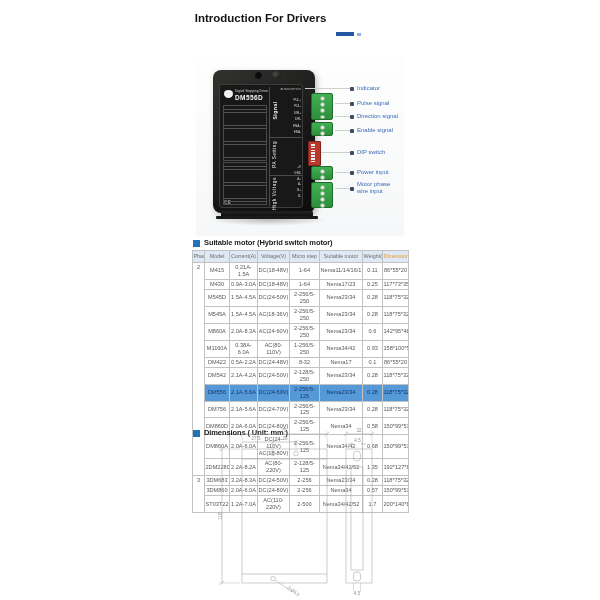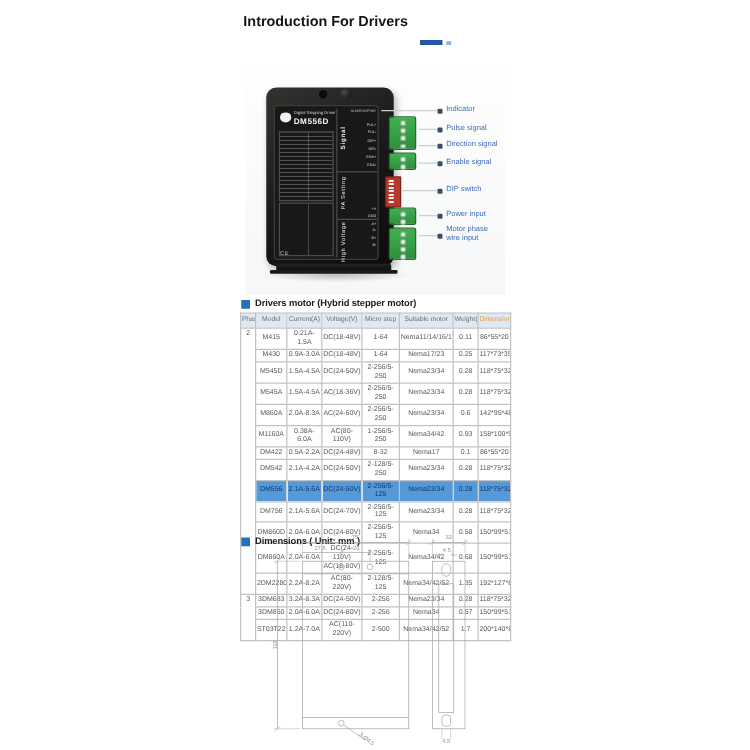--- a/index.html
+++ b/index.html
@@ -189,7 +189,7 @@
   <div class="callout" style="left:357px;top:181px;width:45px;">Motor phase wire input</div>
 
   <div class="sq" style="left:193px;top:240px;"></div>
-  <div class="sech" style="left:204px;top:238px;">Drivers motor (Hybrid stepper motor)</div>
+  <div class="sech" style="left:204px;top:238px;">Suitable motor (Hybrid switch motor)</div>
 
   <table class="motor">
     <colgroup>

